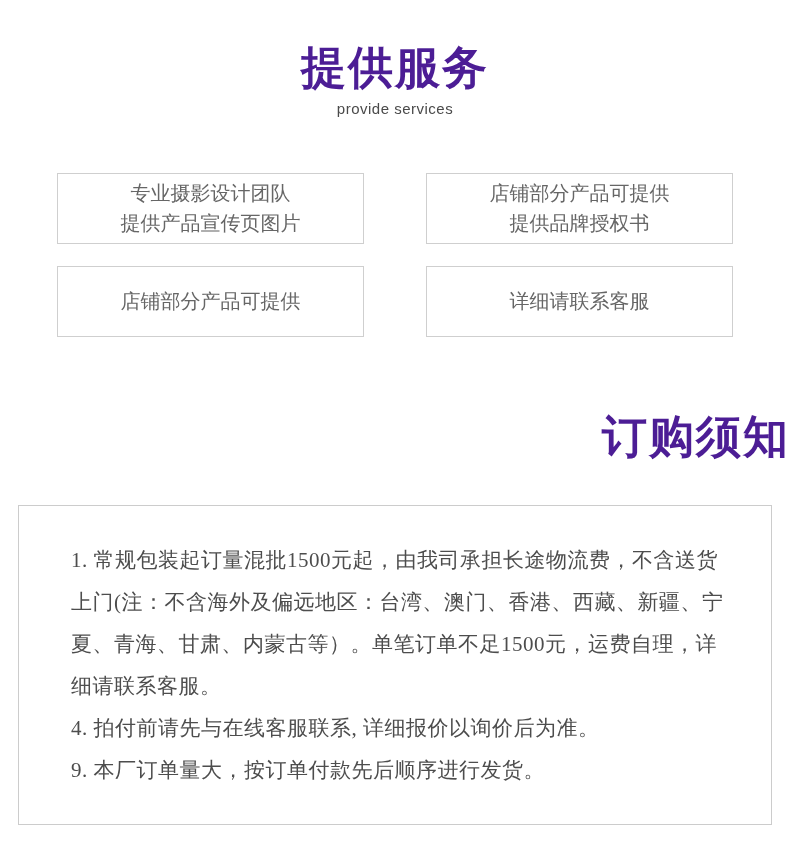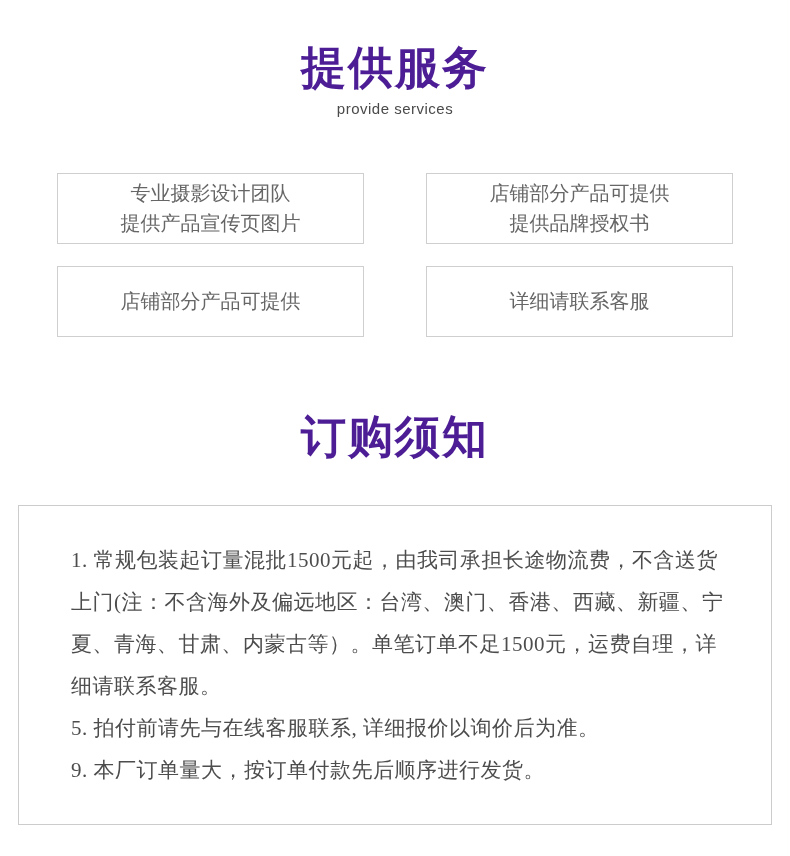--- a/index.html
+++ b/index.html
@@ -28,6 +28,7 @@
   }
   .section-title.second {
     margin-top: 74px;
+    text-align: right;
   }
   .section-subtitle {
     margin-top: 6px;

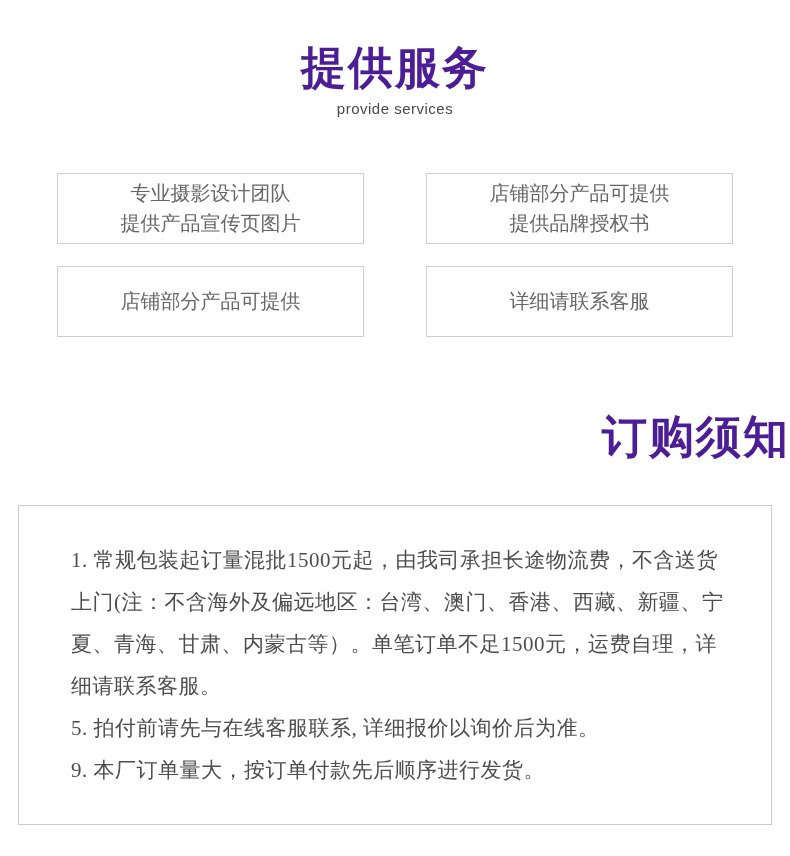--- a/index.html
+++ b/index.html
@@ -111,7 +111,7 @@
 
   <div class="notes-box">
     <p>1. 常规包装起订量混批1500元起，由我司承担长途物流费，不含送货上门(注：不含海外及偏远地区：台湾、澳门、香港、西藏、新疆、宁夏、青海、甘肃、内蒙古等）。单笔订单不足1500元，运费自理，详细请联系客服。</p>
-    <p>5. 拍付前请先与在线客服联系, 详细报价以询价后为准。</p>
+    <p>4. 拍付前请先与在线客服联系, 详细报价以询价后为准。</p>
     <p>9. 本厂订单量大，按订单付款先后顺序进行发货。</p>
   </div>
 </div>

